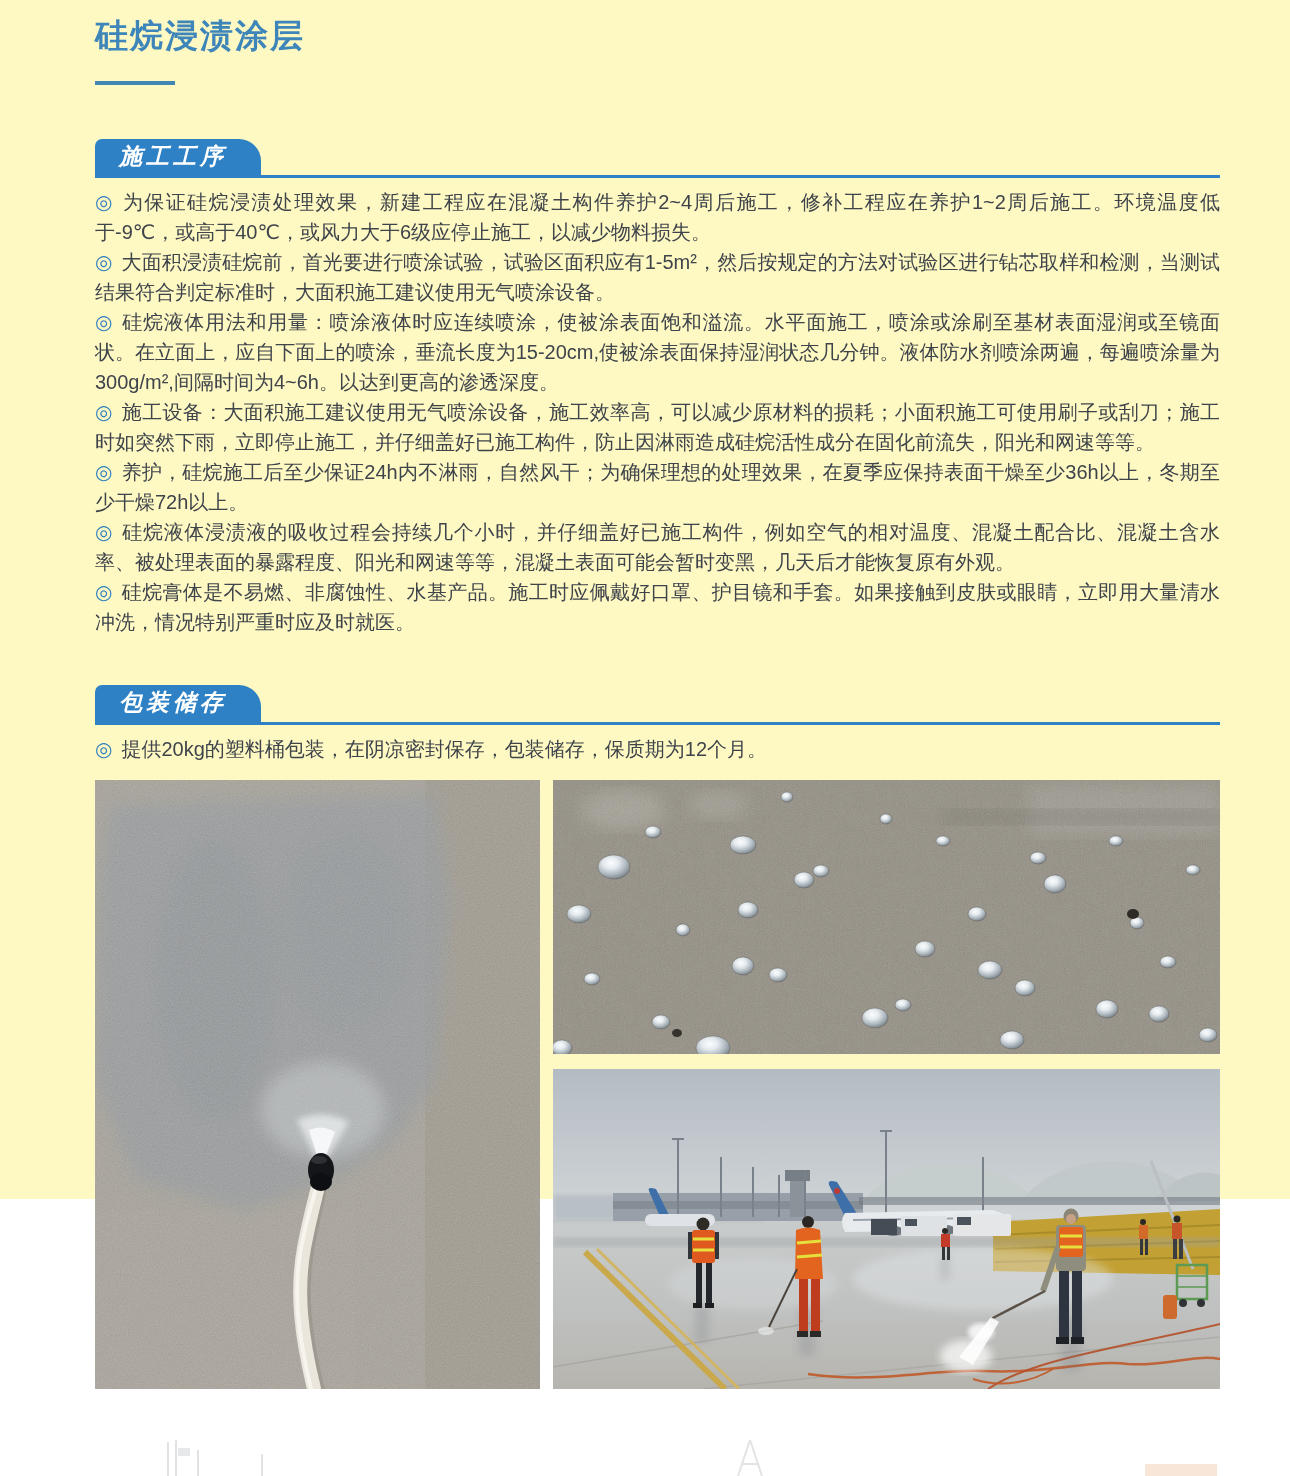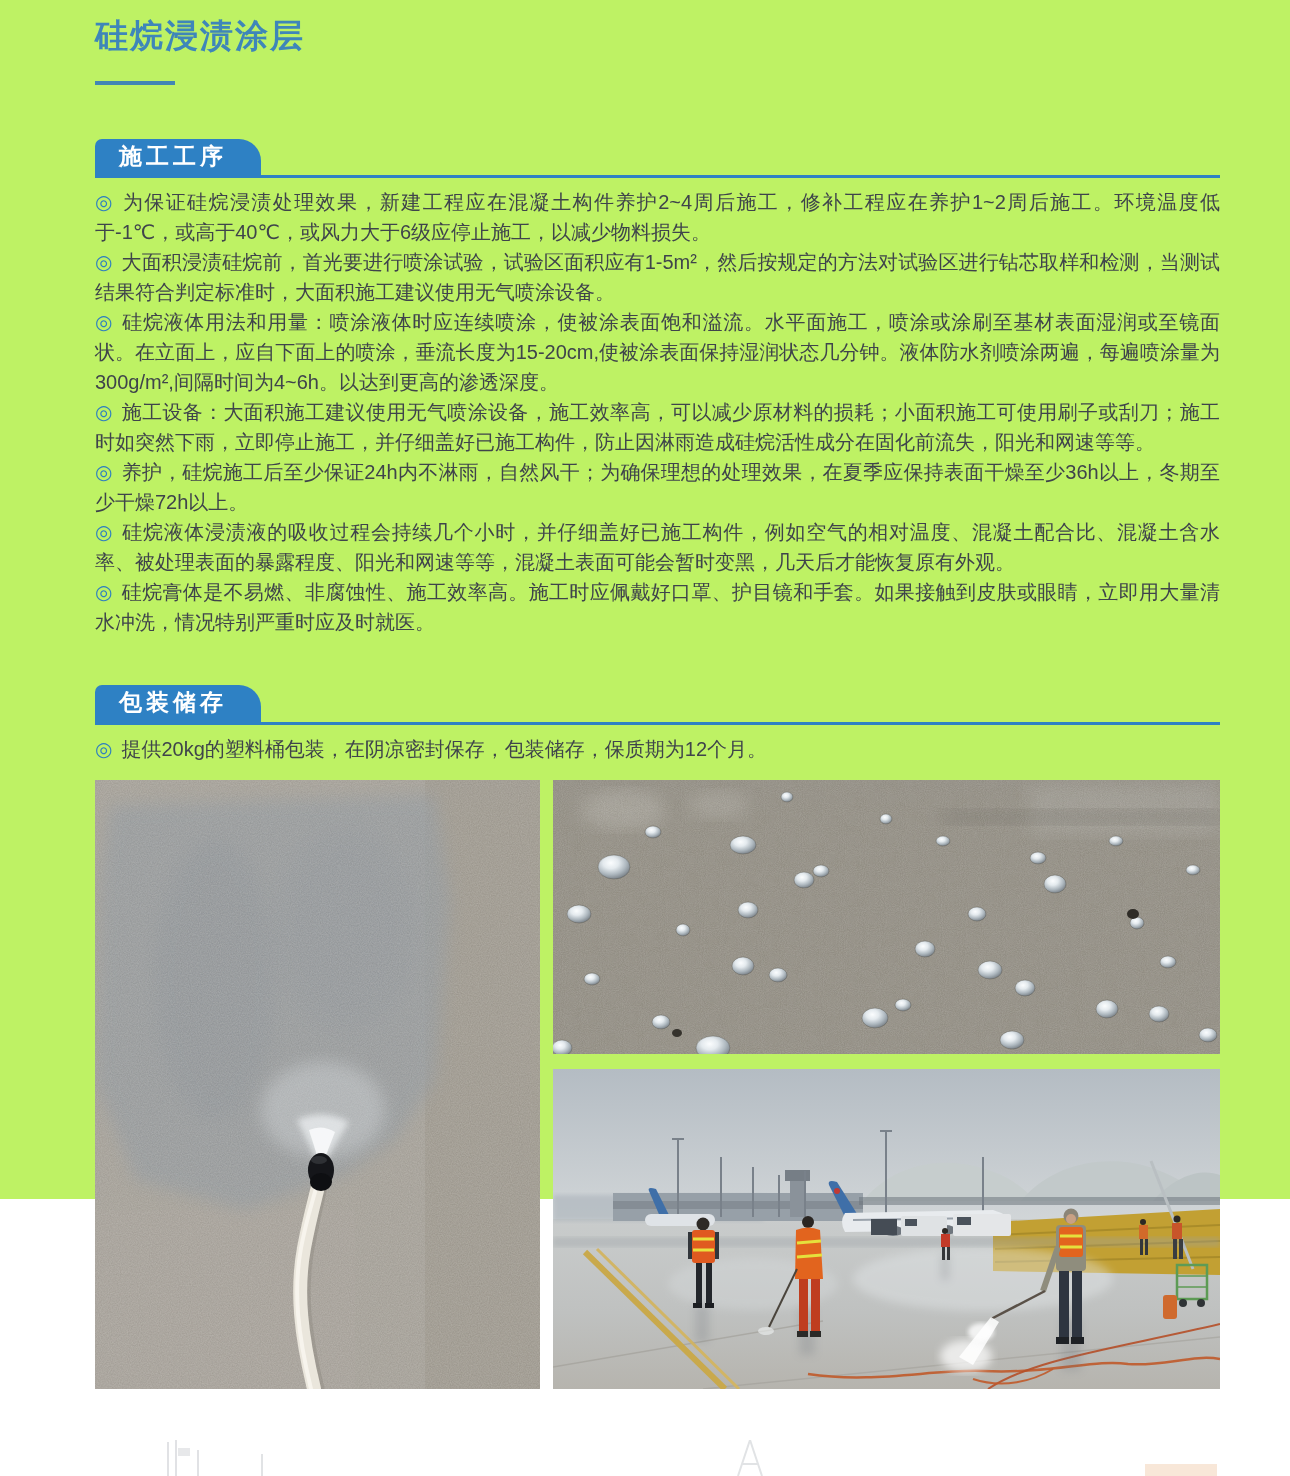--- a/index.html
+++ b/index.html
@@ -5,7 +5,7 @@
   html,body{margin:0;padding:0;background:#ffffff;}
   body{width:1290px;height:1476px;overflow:hidden;
        font-family:"Liberation Sans","DejaVu Sans",sans-serif;}
-  .page{position:relative;width:1290px;height:1199px;background:#bef264;}
+  .page{position:relative;width:1290px;height:1199px;background:#fef9c3;}
   .content{position:absolute;left:95px;top:0;width:1125px;}
 
   h1.title{margin:14px 0 0 0;font-size:33px;font-weight:bold;color:#3e86b9;letter-spacing:2px;}

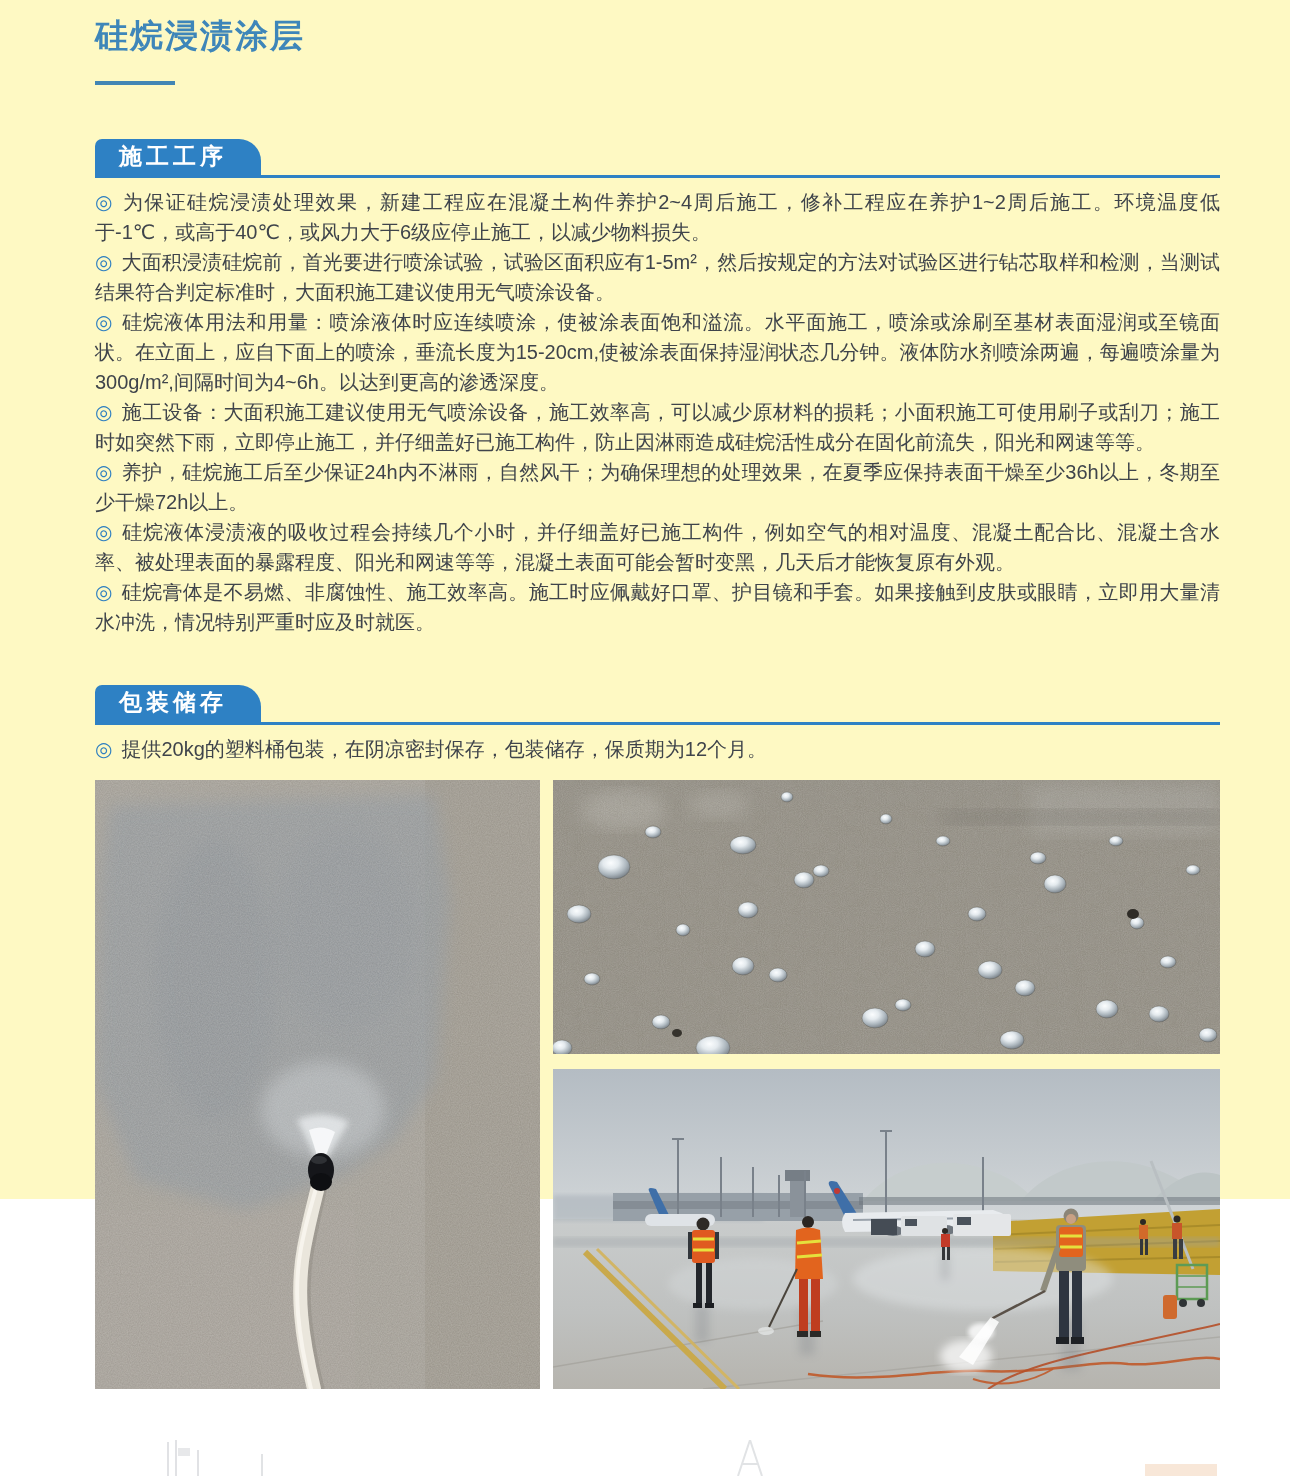--- a/index.html
+++ b/index.html
@@ -14,7 +14,7 @@
   .section1{margin-top:54px;}
   .section2{margin-top:48px;}
   .tab{display:inline-block;background:#2e81c4;color:#ffffff;font-weight:bold;font-size:23px;
-       letter-spacing:4px;padding:5px 34px 6px 24px;border-radius:7px 22px 0 0;line-height:1.1;}
+       letter-spacing:4px;padding:5px 34px 6px 24px;border-radius:7px 22px 0 0;line-height:1.1;font-style:italic;}
   .rule{height:3px;background:#2e81c4;}
 
   .bullets{margin-top:9px;font-size:20px;line-height:30px;color:#3f444b;text-align:justify;}

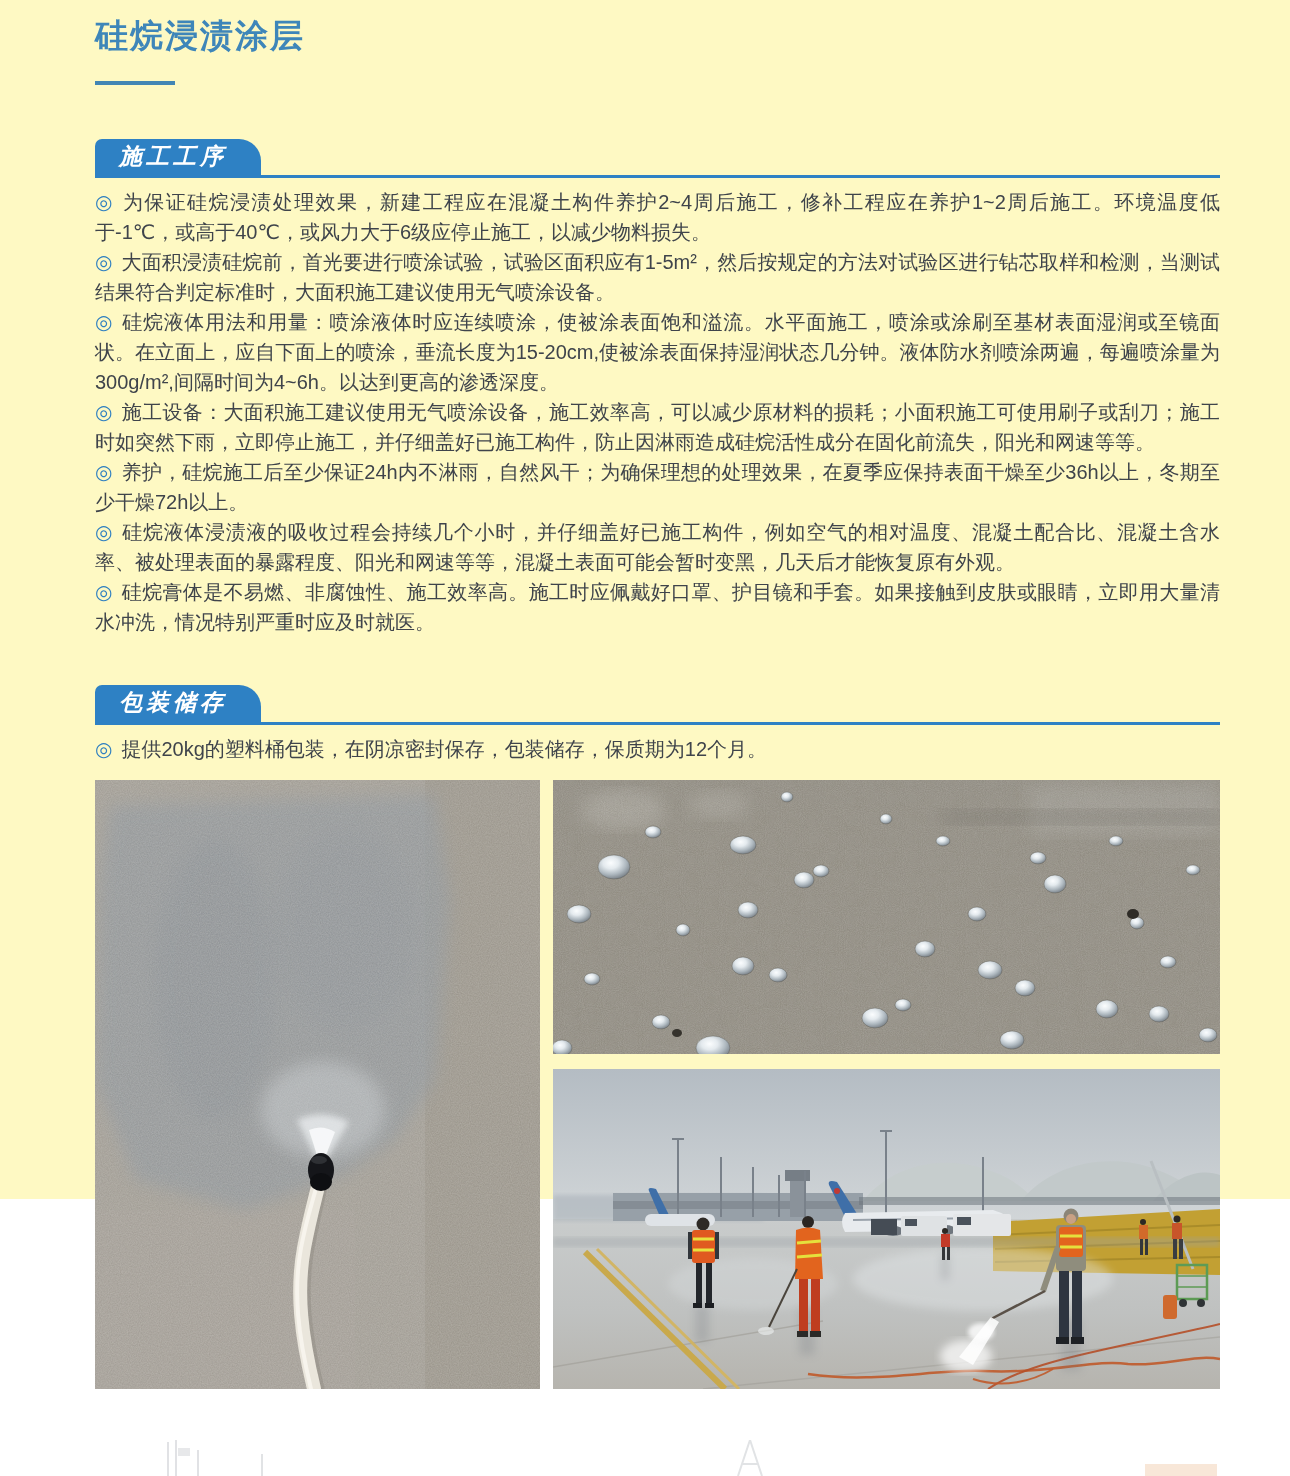--- a/index.html
+++ b/index.html
@@ -42,7 +42,7 @@
       </div>
       <div class="rule"></div>
       <div class="bullets">
-        <p><span class="b">◎</span><span>为保证硅烷浸渍处理效果，新建工程应在混凝土构件养护2~4周后施工，修补工程应在养护1~2周后施工。环境温度低于-1℃，或高于40℃，或风力大于6级应停止施工，以减少物料损失。</span></p>
+        <p><span class="b">◎</span><span>为保证硅烷浸渍处理效果，新建工程应在混凝土构件养护2~4周后施工，修补工程应在养护1~2周后施工。环境温度低于-9℃，或高于40℃，或风力大于6级应停止施工，以减少物料损失。</span></p>
         <p><span class="b">◎</span><span>大面积浸渍硅烷前，首光要进行喷涂试验，试验区面积应有1-5m²，然后按规定的方法对试验区进行钻芯取样和检测，当测试结果符合判定标准时，大面积施工建议使用无气喷涂设备。</span></p>
         <p><span class="b">◎</span><span>硅烷液体用法和用量：喷涂液体时应连续喷涂，使被涂表面饱和溢流。水平面施工，喷涂或涂刷至基材表面湿润或至镜面状。在立面上，应自下面上的喷涂，垂流长度为15-20cm,使被涂表面保持湿润状态几分钟。液体防水剂喷涂两遍，每遍喷涂量为300g/m²,间隔时间为4~6h。以达到更高的渗透深度。</span></p>
         <p><span class="b">◎</span><span>施工设备：大面积施工建议使用无气喷涂设备，施工效率高，可以减少原材料的损耗；小面积施工可使用刷子或刮刀；施工时如突然下雨，立即停止施工，并仔细盖好已施工构件，防止因淋雨造成硅烷活性成分在固化前流失，阳光和网速等等。</span></p>

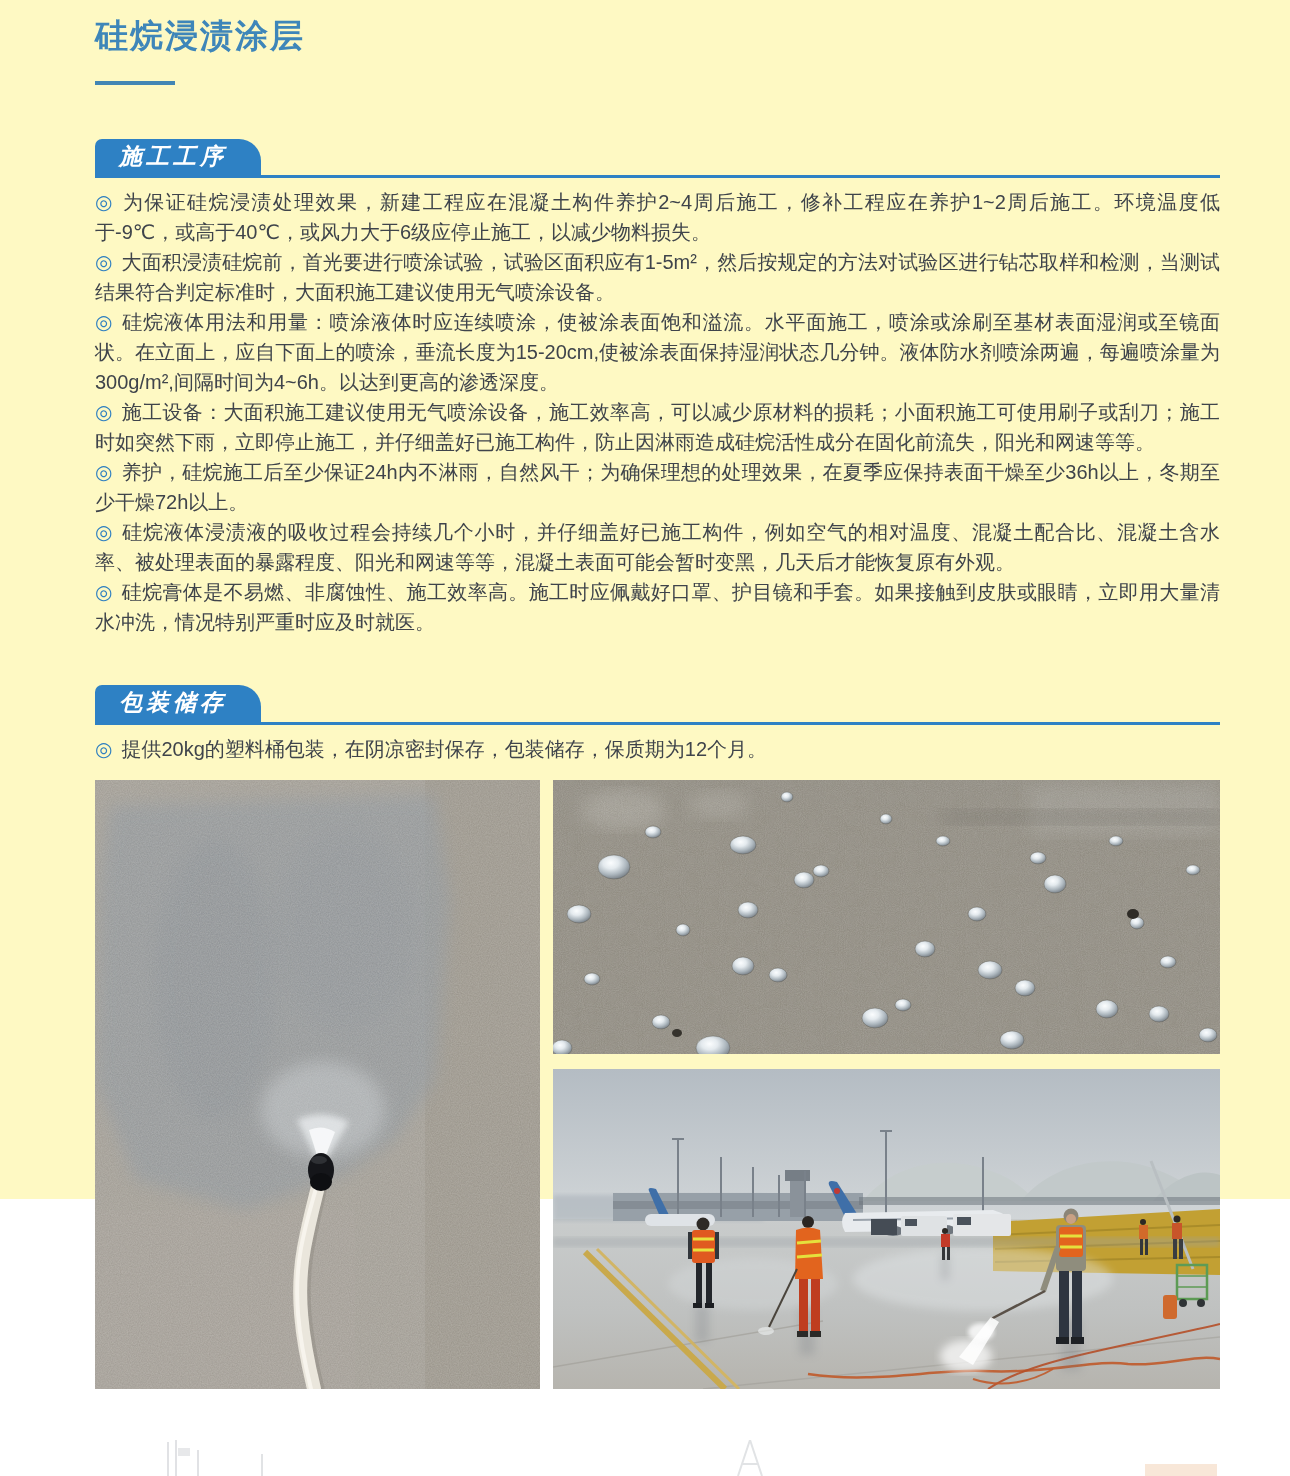--- a/index.html
+++ b/index.html
@@ -48,7 +48,7 @@
         <p><span class="b">◎</span><span>施工设备：大面积施工建议使用无气喷涂设备，施工效率高，可以减少原材料的损耗；小面积施工可使用刷子或刮刀；施工时如突然下雨，立即停止施工，并仔细盖好已施工构件，防止因淋雨造成硅烷活性成分在固化前流失，阳光和网速等等。</span></p>
         <p><span class="b">◎</span><span>养护，硅烷施工后至少保证24h内不淋雨，自然风干；为确保理想的处理效果，在夏季应保持表面干燥至少36h以上，冬期至少干燥72h以上。</span></p>
         <p><span class="b">◎</span><span>硅烷液体浸渍液的吸收过程会持续几个小时，并仔细盖好已施工构件，例如空气的相对温度、混凝土配合比、混凝土含水率、被处理表面的暴露程度、阳光和网速等等，混凝土表面可能会暂时变黑，几天后才能恢复原有外观。</span></p>
-        <p><span class="b">◎</span><span>硅烷膏体是不易燃、非腐蚀性、施工效率高。施工时应佩戴好口罩、护目镜和手套。如果接触到皮肤或眼睛，立即用大量清水冲洗，情况特别严重时应及时就医。</span></p>
+        <p><span class="b">◎</span><span>硅烷膏体是不易燃、非腐蚀性、水基产品。施工时应佩戴好口罩、护目镜和手套。如果接触到皮肤或眼睛，立即用大量清水冲洗，情况特别严重时应及时就医。</span></p>
       </div>
     </section>
 

